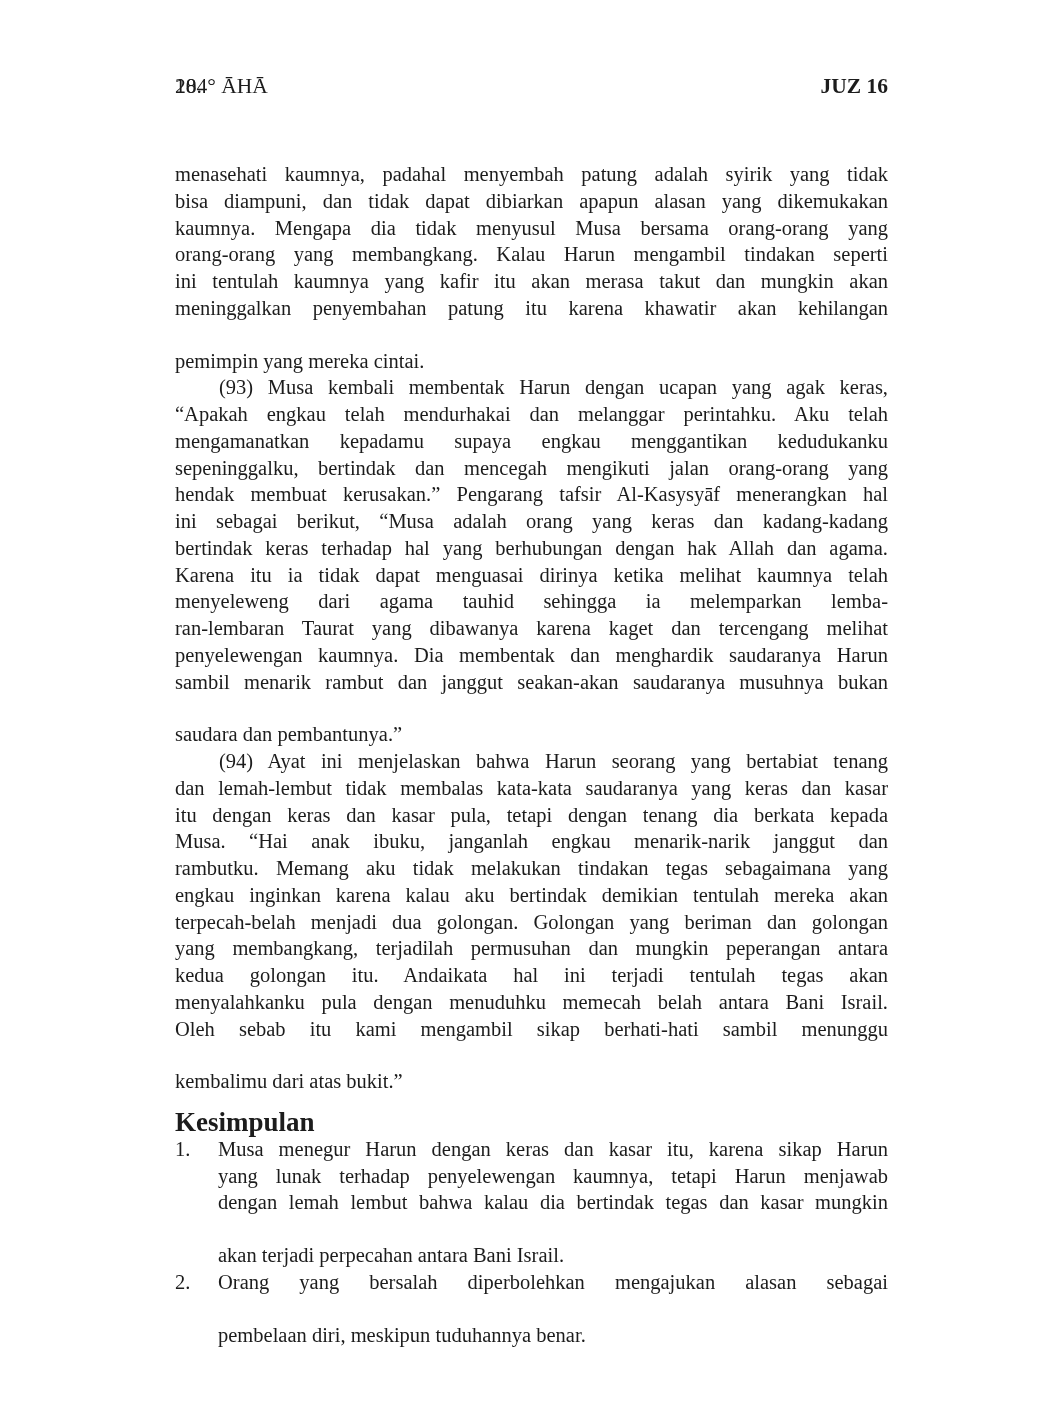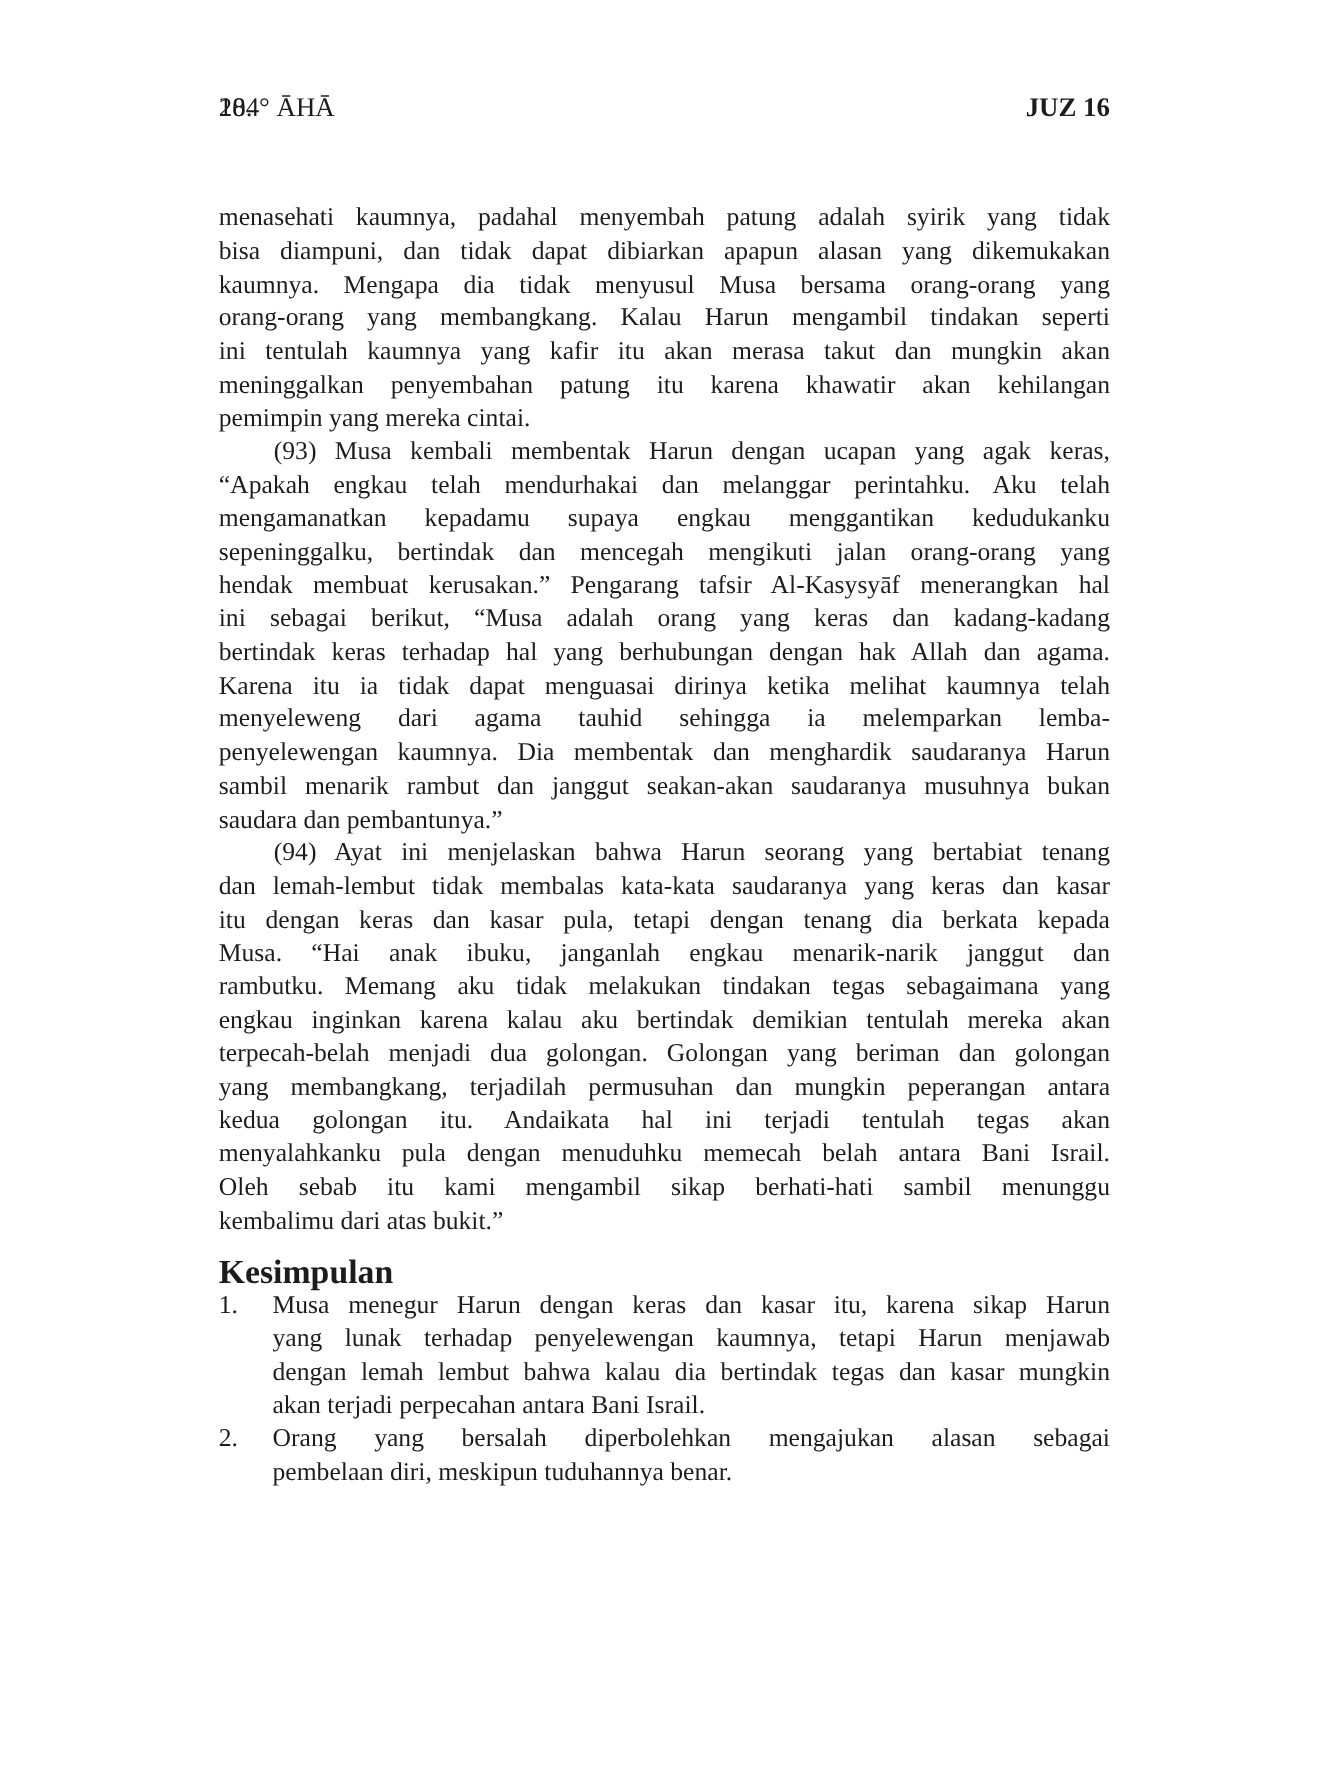--- a/index.html
+++ b/index.html
@@ -61,6 +61,7 @@
   }
   .line.last {
     text-align-last: left;
+    margin-top: 26px;
     -moz-text-align-last: left;
   }
   .line.indent { padding-left: 44px; }

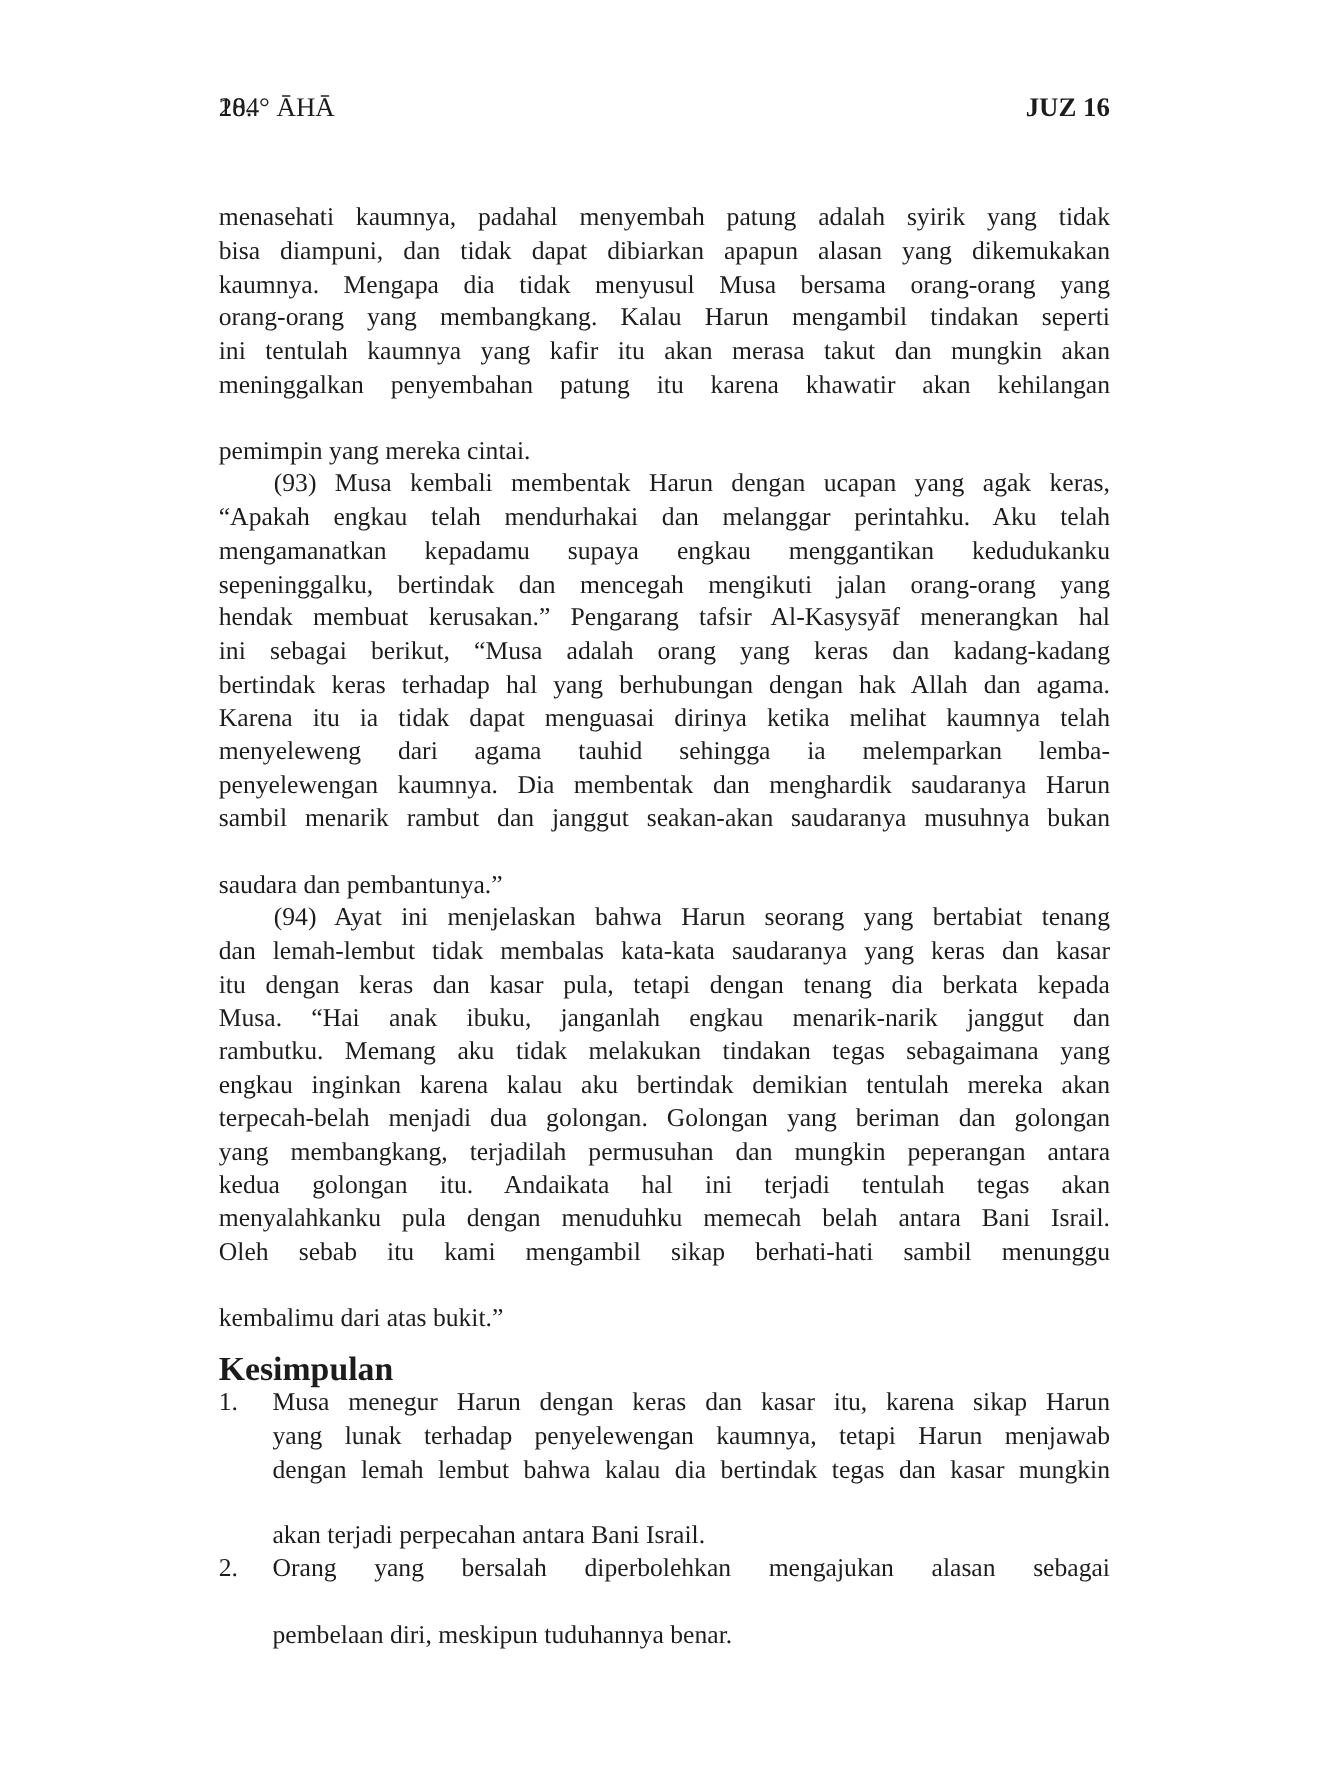--- a/index.html
+++ b/index.html
@@ -115,6 +115,7 @@
           <div class="line">bertindak keras terhadap hal yang berhubungan dengan hak Allah dan agama.</div>
           <div class="line">Karena itu ia tidak dapat menguasai dirinya ketika melihat kaumnya telah</div>
           <div class="line">menyeleweng dari agama tauhid sehingga ia melemparkan lemba-</div>
+          <div class="line">ran-lembaran Taurat yang dibawanya karena kaget dan tercengang melihat</div>
           <div class="line">penyelewengan kaumnya. Dia membentak dan menghardik saudaranya Harun</div>
           <div class="line">sambil menarik rambut dan janggut seakan-akan saudaranya musuhnya bukan</div>
           <div class="line last">saudara dan pembantunya.”</div>

